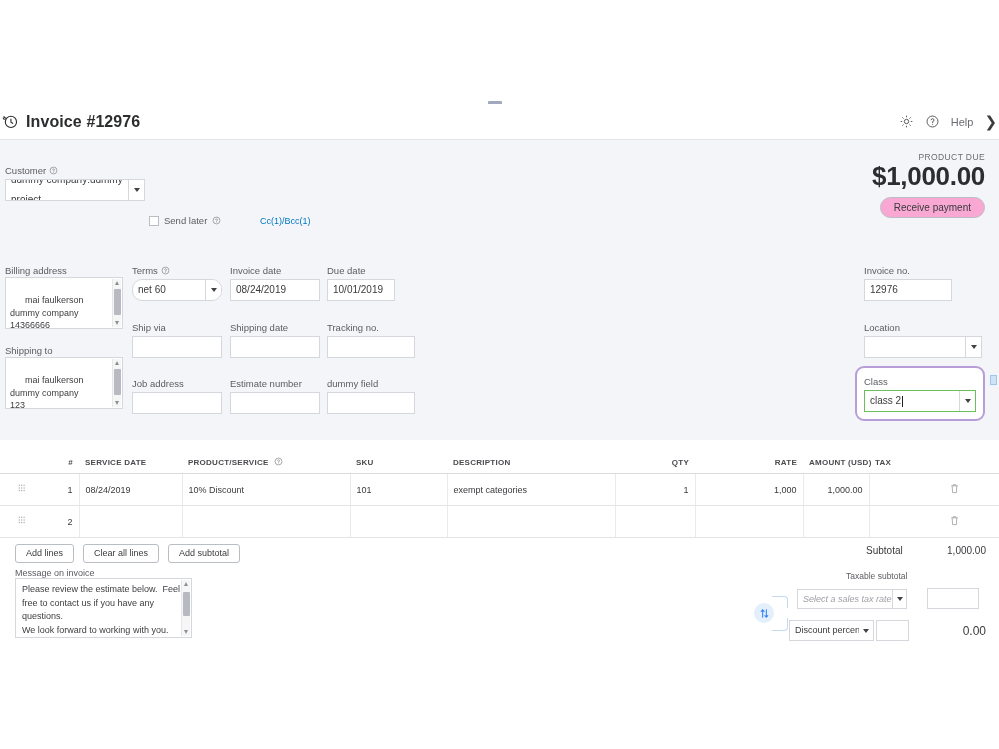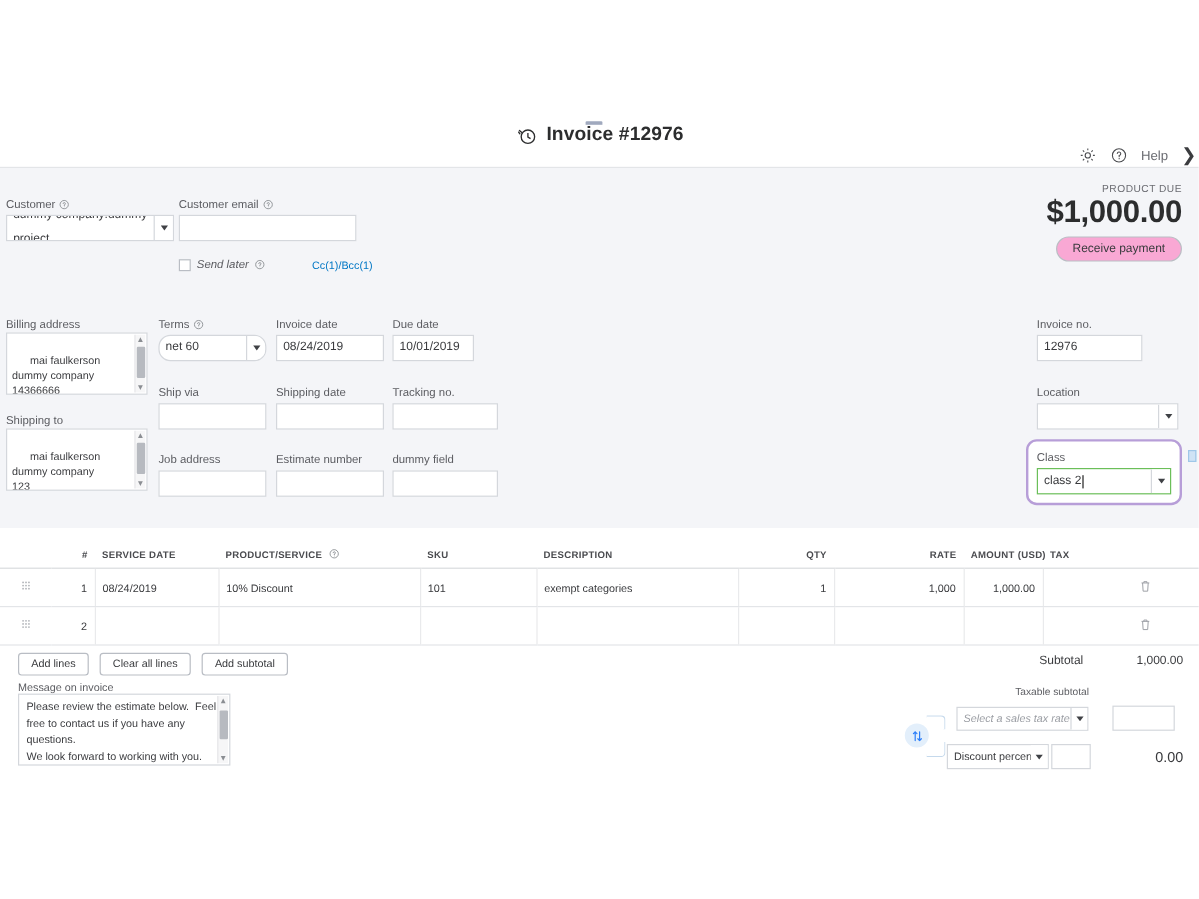--- a/index.html
+++ b/index.html
@@ -29,7 +29,7 @@
   .header {
     position:absolute; left:0; top:104px; width:999px; height:36px;
     background:#ffffff; border-bottom:1px solid #e3e5e8;
-    display:flex; align-items:center;flex-direction:column;
+    display:flex; align-items:center;
   }
   .header-left { display:flex; align-items:center; gap:7px; padding-left:2px; }
   .clock-icon { width:17px; height:17px; display:block; }

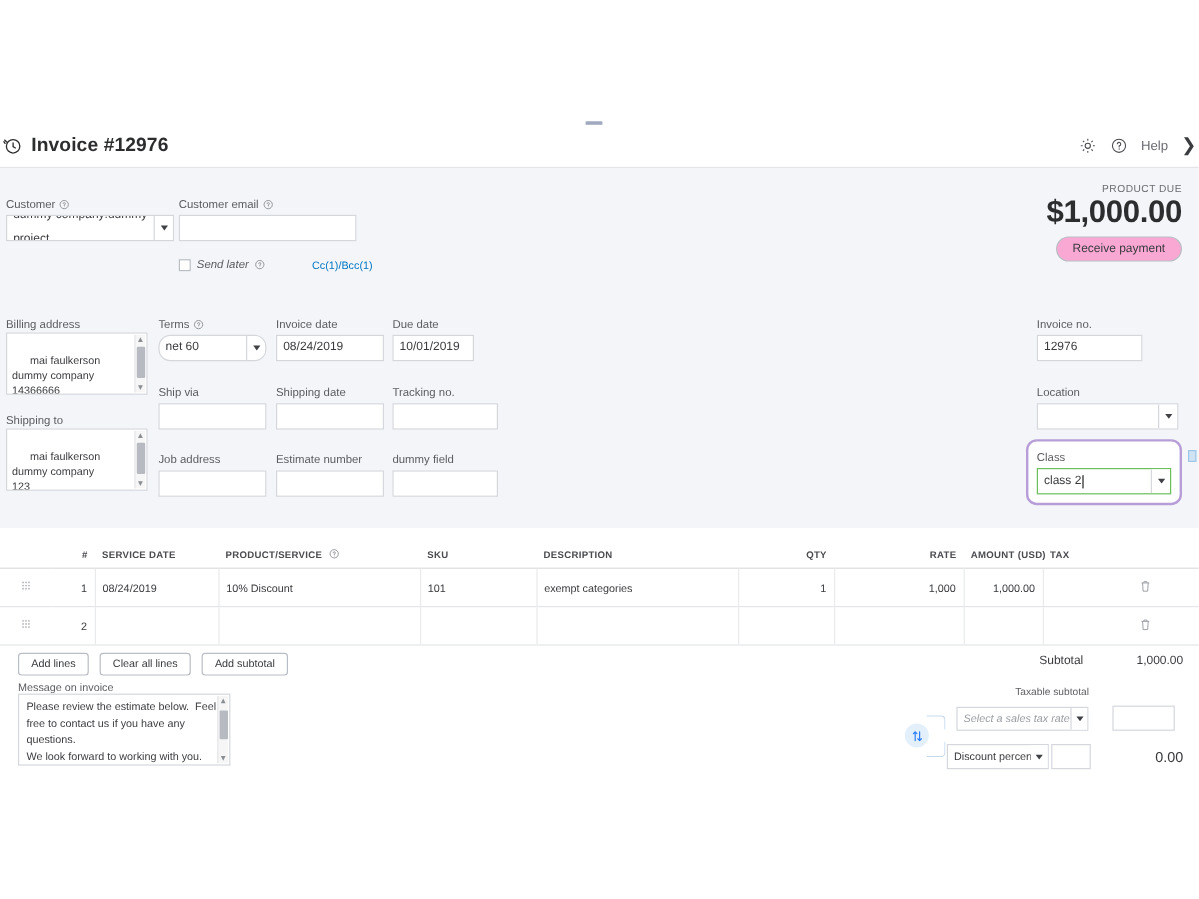--- a/index.html
+++ b/index.html
@@ -230,17 +230,6 @@
       </div>
     </div>
 
-    <div class="custemail-wrap">
-      <div class="fld-label">
-        <span>Customer email</span>
-        <svg class="qmark" viewBox="0 0 12 12" fill="none" stroke="#8b8e93" stroke-width="1">
-          <circle cx="6" cy="6" r="4.6"></circle>
-            <path d="M4.8 4.8a1.25 1.25 0 1 1 1.35 1.45v.8" stroke-linecap="round"></path>
-            <circle cx="6.15" cy="8.5" r=".5" fill="#8b8e93" stroke="none"></circle>
-        </svg>
-      </div>
-      <div class="txtbox" style="width:148px;"></div>
-    </div>
 
     <div class="sendlater-row">
       <span class="chk"></span>

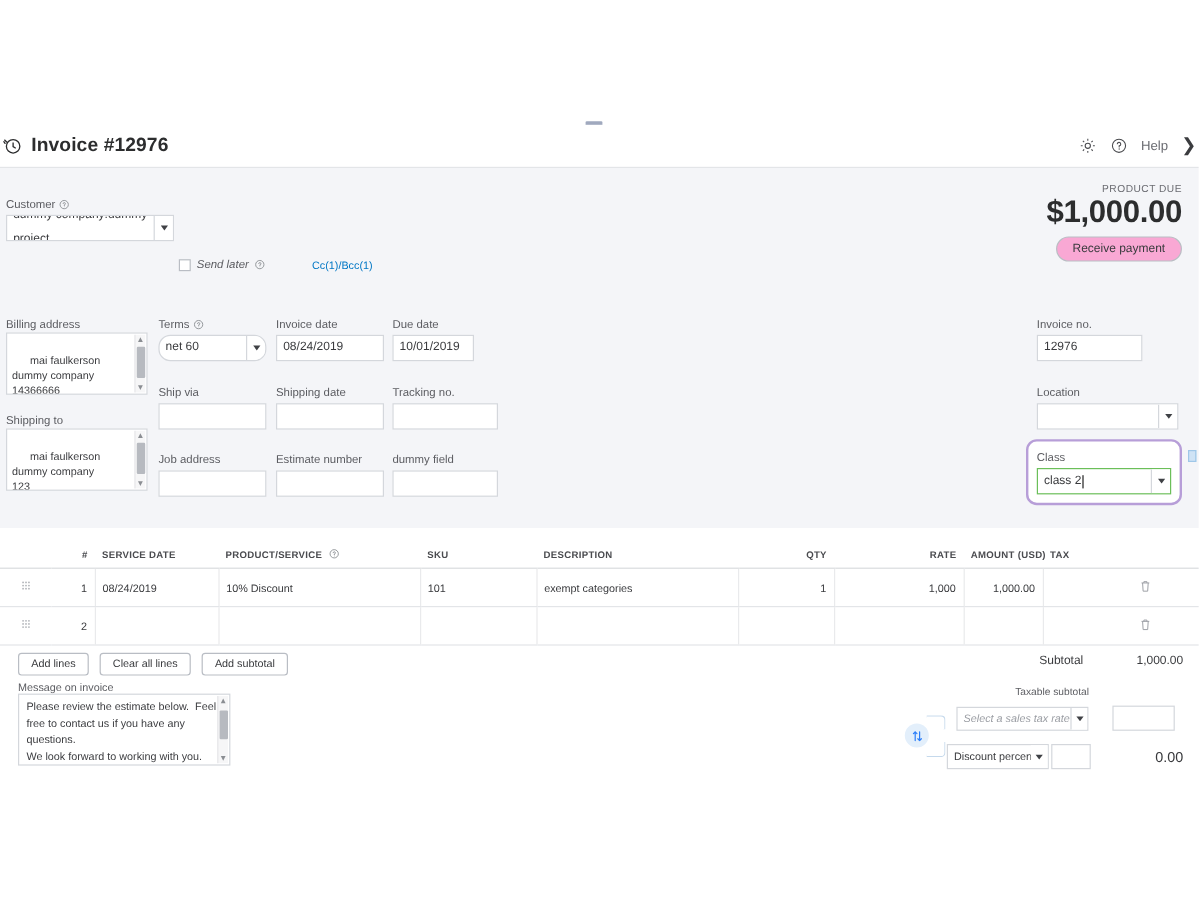--- a/index.html
+++ b/index.html
@@ -68,7 +68,7 @@
   
   .customer-wrap { position:absolute; left:5px; top:25px; width:140px; }
   .custemail-wrap { position:absolute; left:149px; top:25px; width:148px; }
-  .sendlater-row { position:absolute; left:149px; top:75px; display:flex; align-items:center; gap:5px;font-style:italic; }
+  .sendlater-row { position:absolute; left:149px; top:75px; display:flex; align-items:center; gap:5px; }
   .chk { width:10px; height:10px; border:1px solid #b9bdc4; background:#fff; display:block; }
   .sendlater-txt { font-size:9.5px; color:#5b5c61; }
   .ccbcc { position:absolute; left:260px; top:76px; font-size:9px; color:#2ca01c; }

